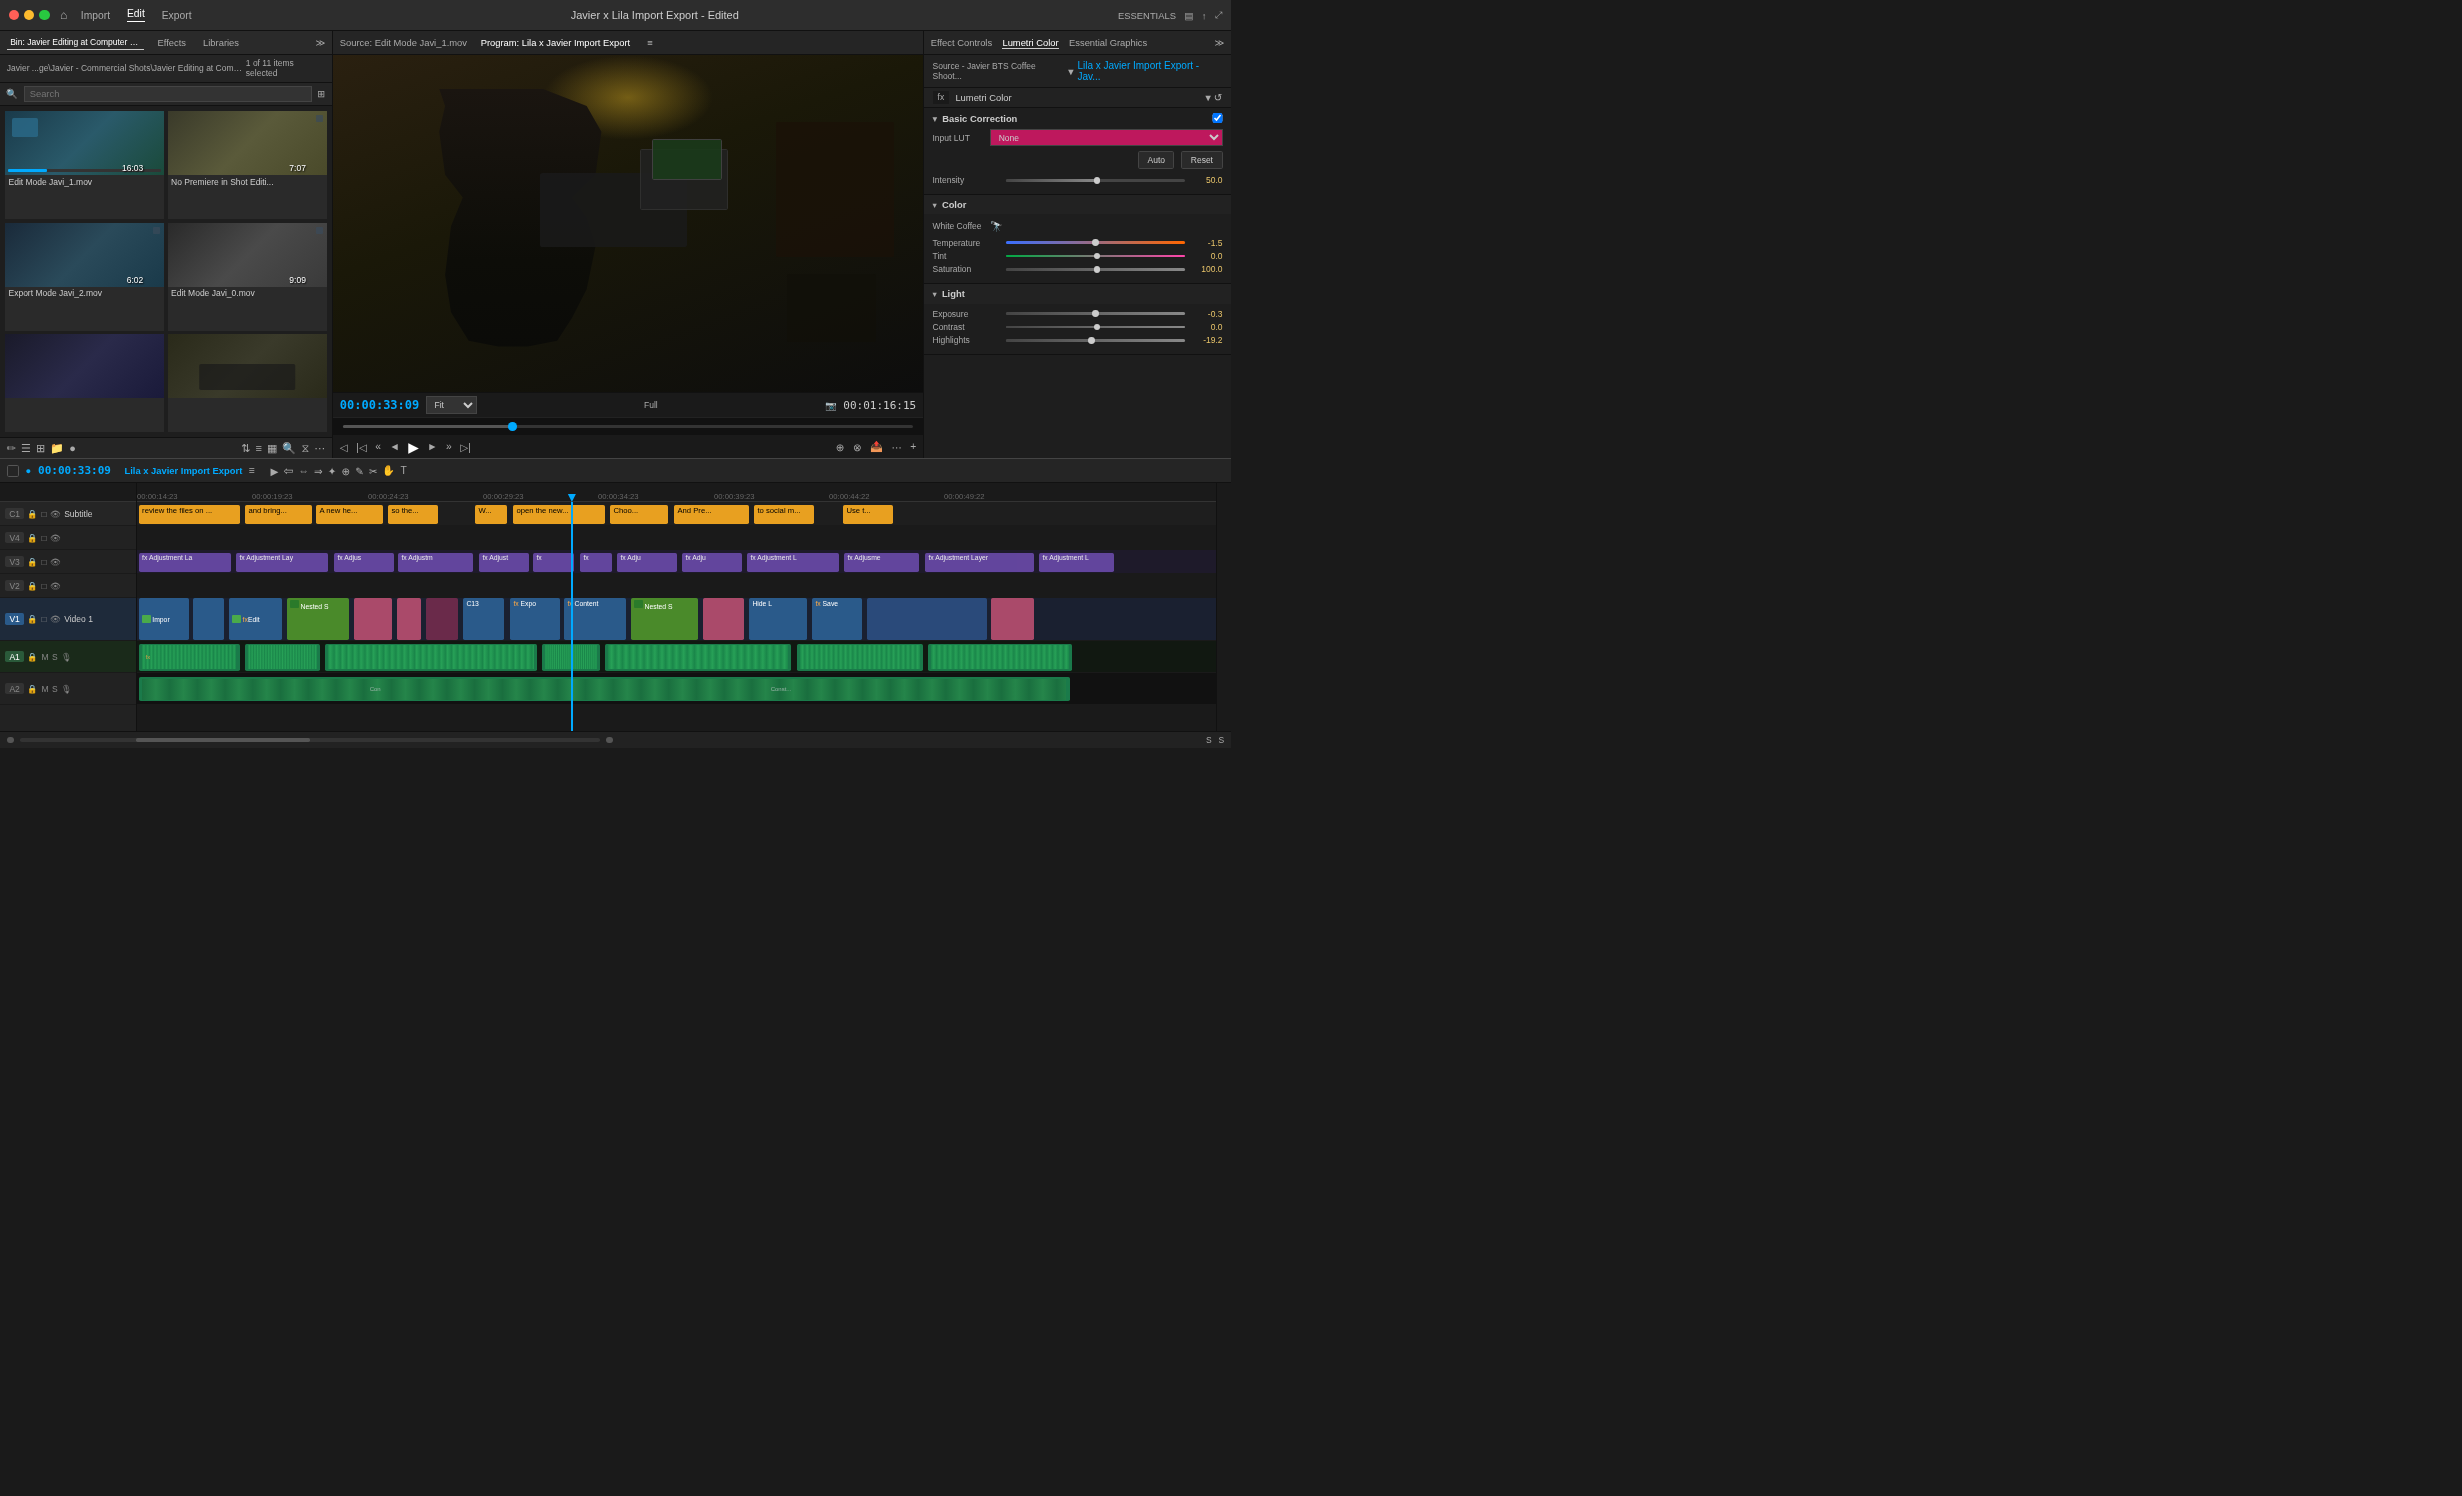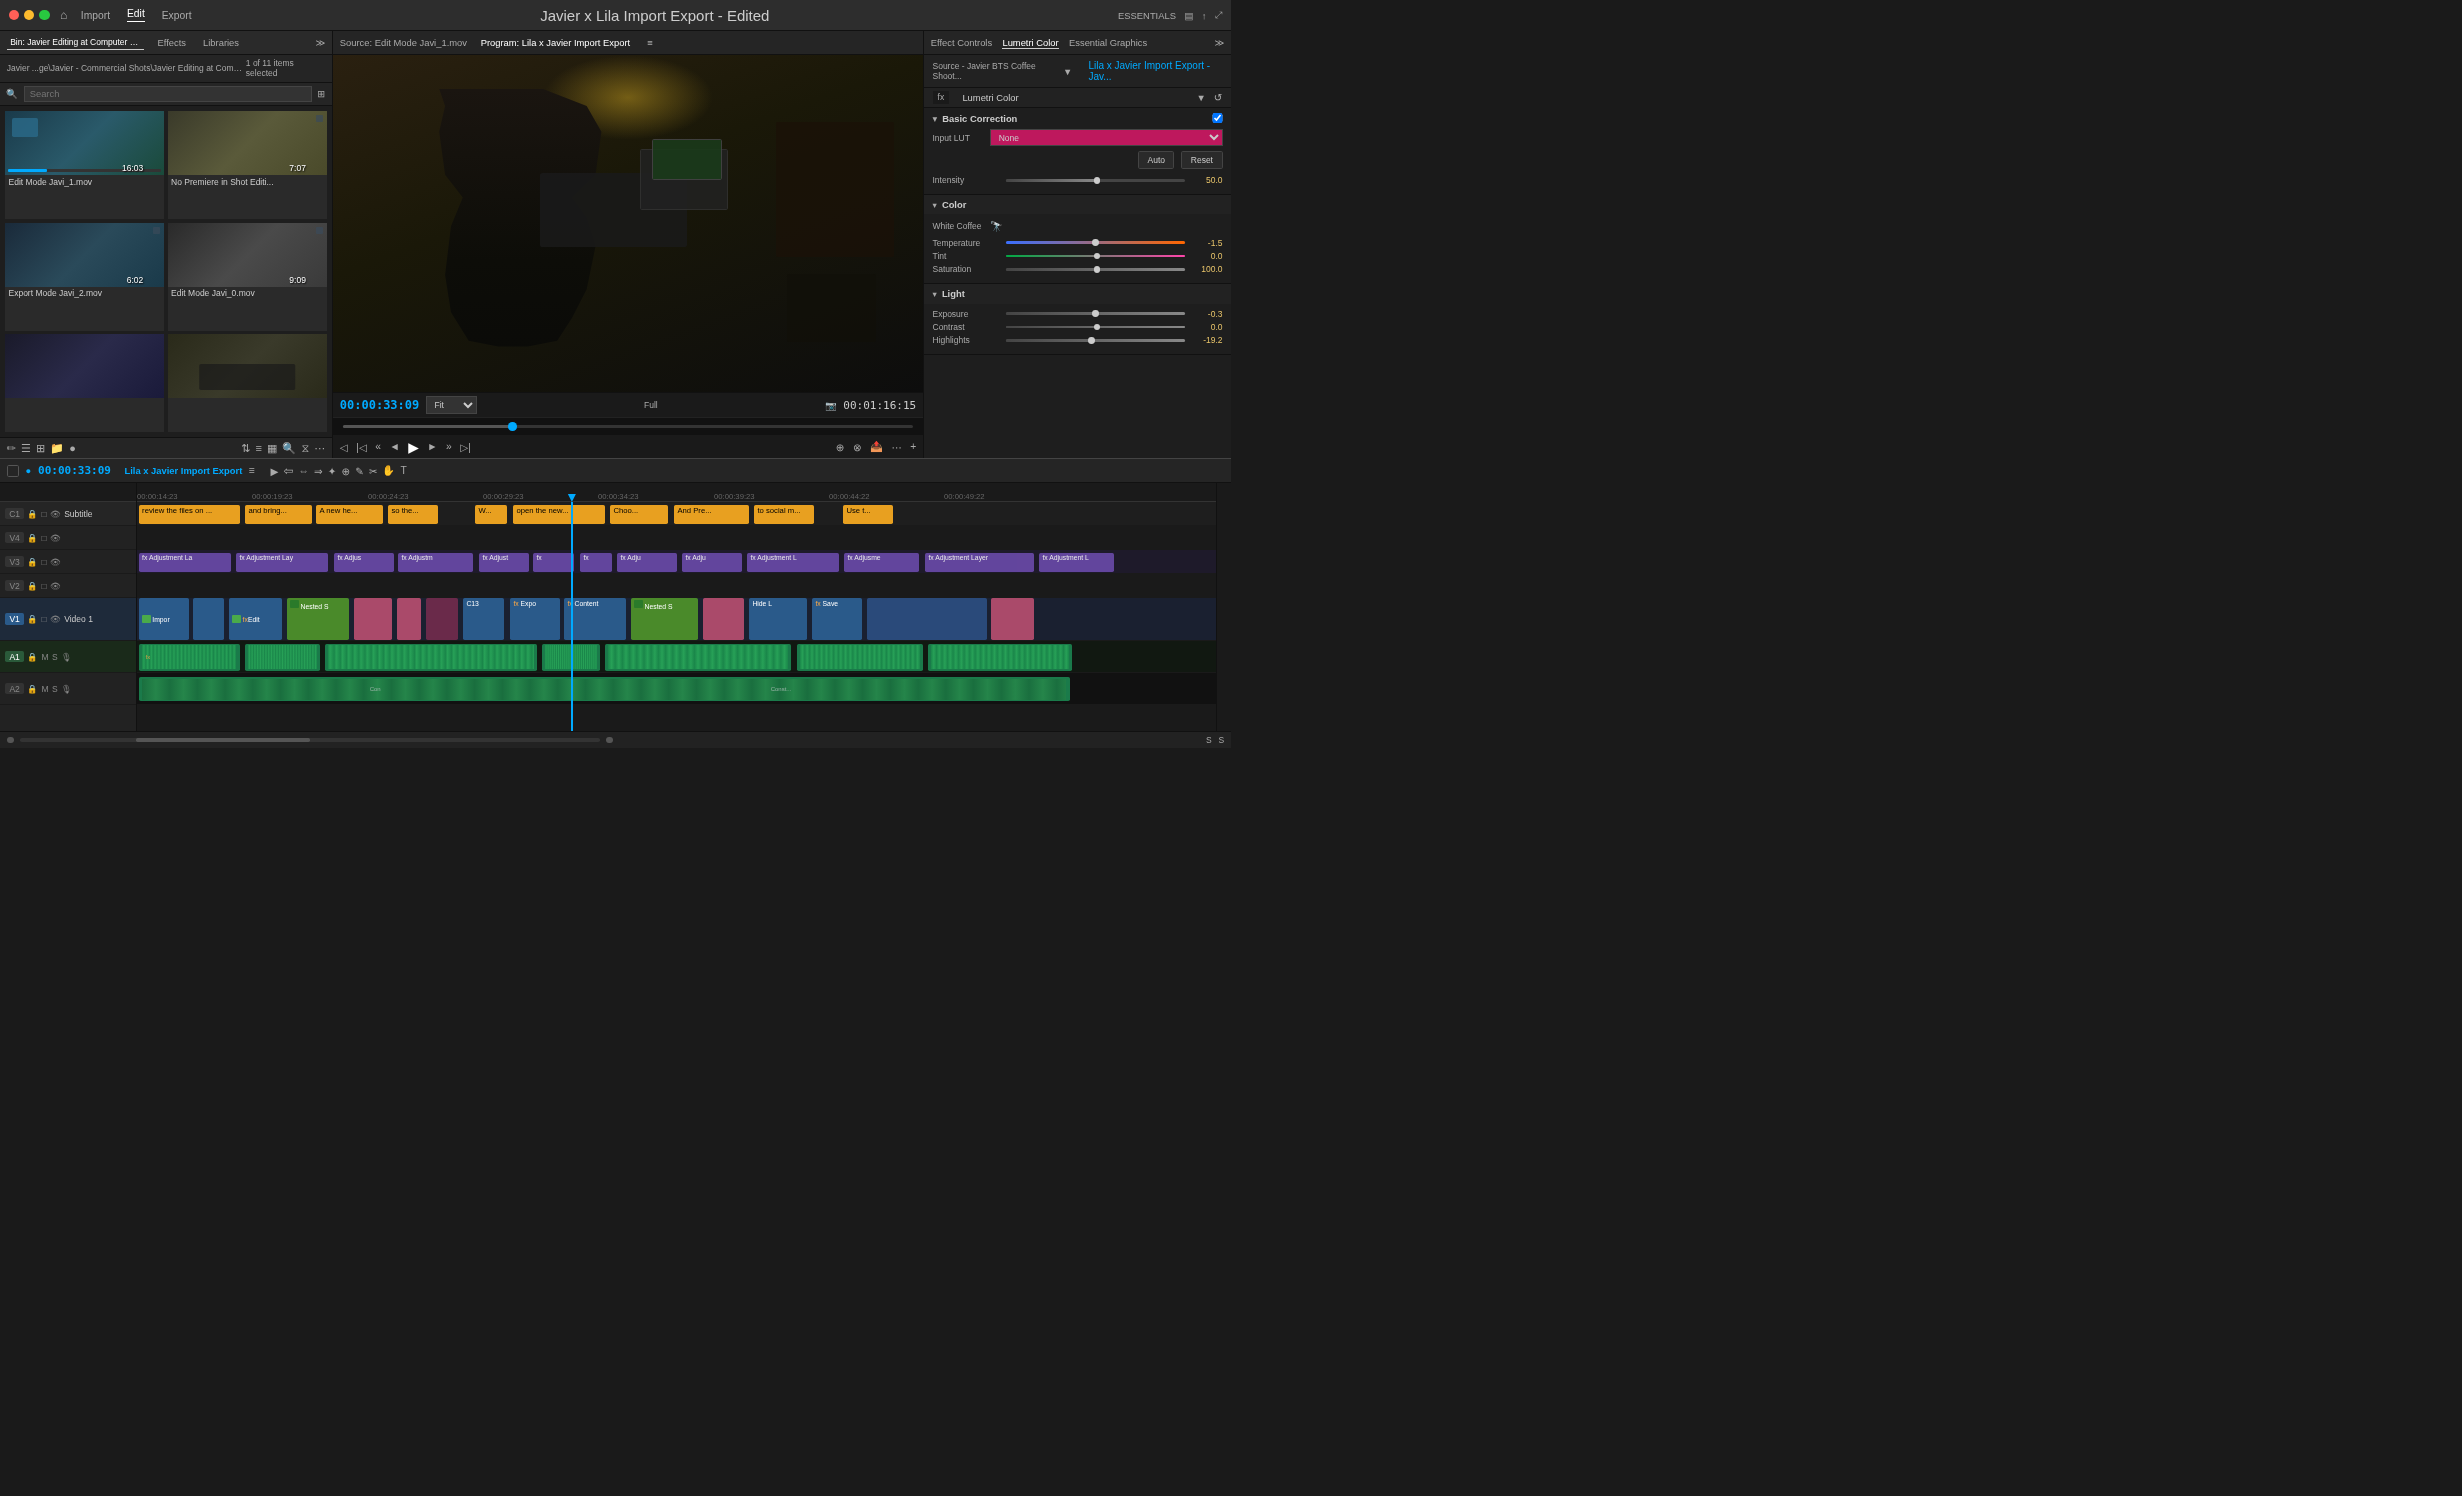--- a/index.html
+++ b/index.html
@@ -42,7 +42,7 @@
     .top-nav-items { display: flex; gap: 17px; align-items: center; }
     .top-nav-item { color: #aaa; cursor: pointer; font-size: 10.3px; }
     .top-nav-item.active { color: #fff; border-bottom: 1.7px solid #fff; padding-bottom: 1.7px; }
-    .top-title { flex: 1; text-align: center; color: #ccc; font-size: 15px; }
+    .top-title { flex: 1; text-align: center; color: #ccc; font-size: 11px; }
     .top-right { display: flex; gap: 8.5px; align-items: center; color: #aaa; font-size: 9.4px; }
 
     

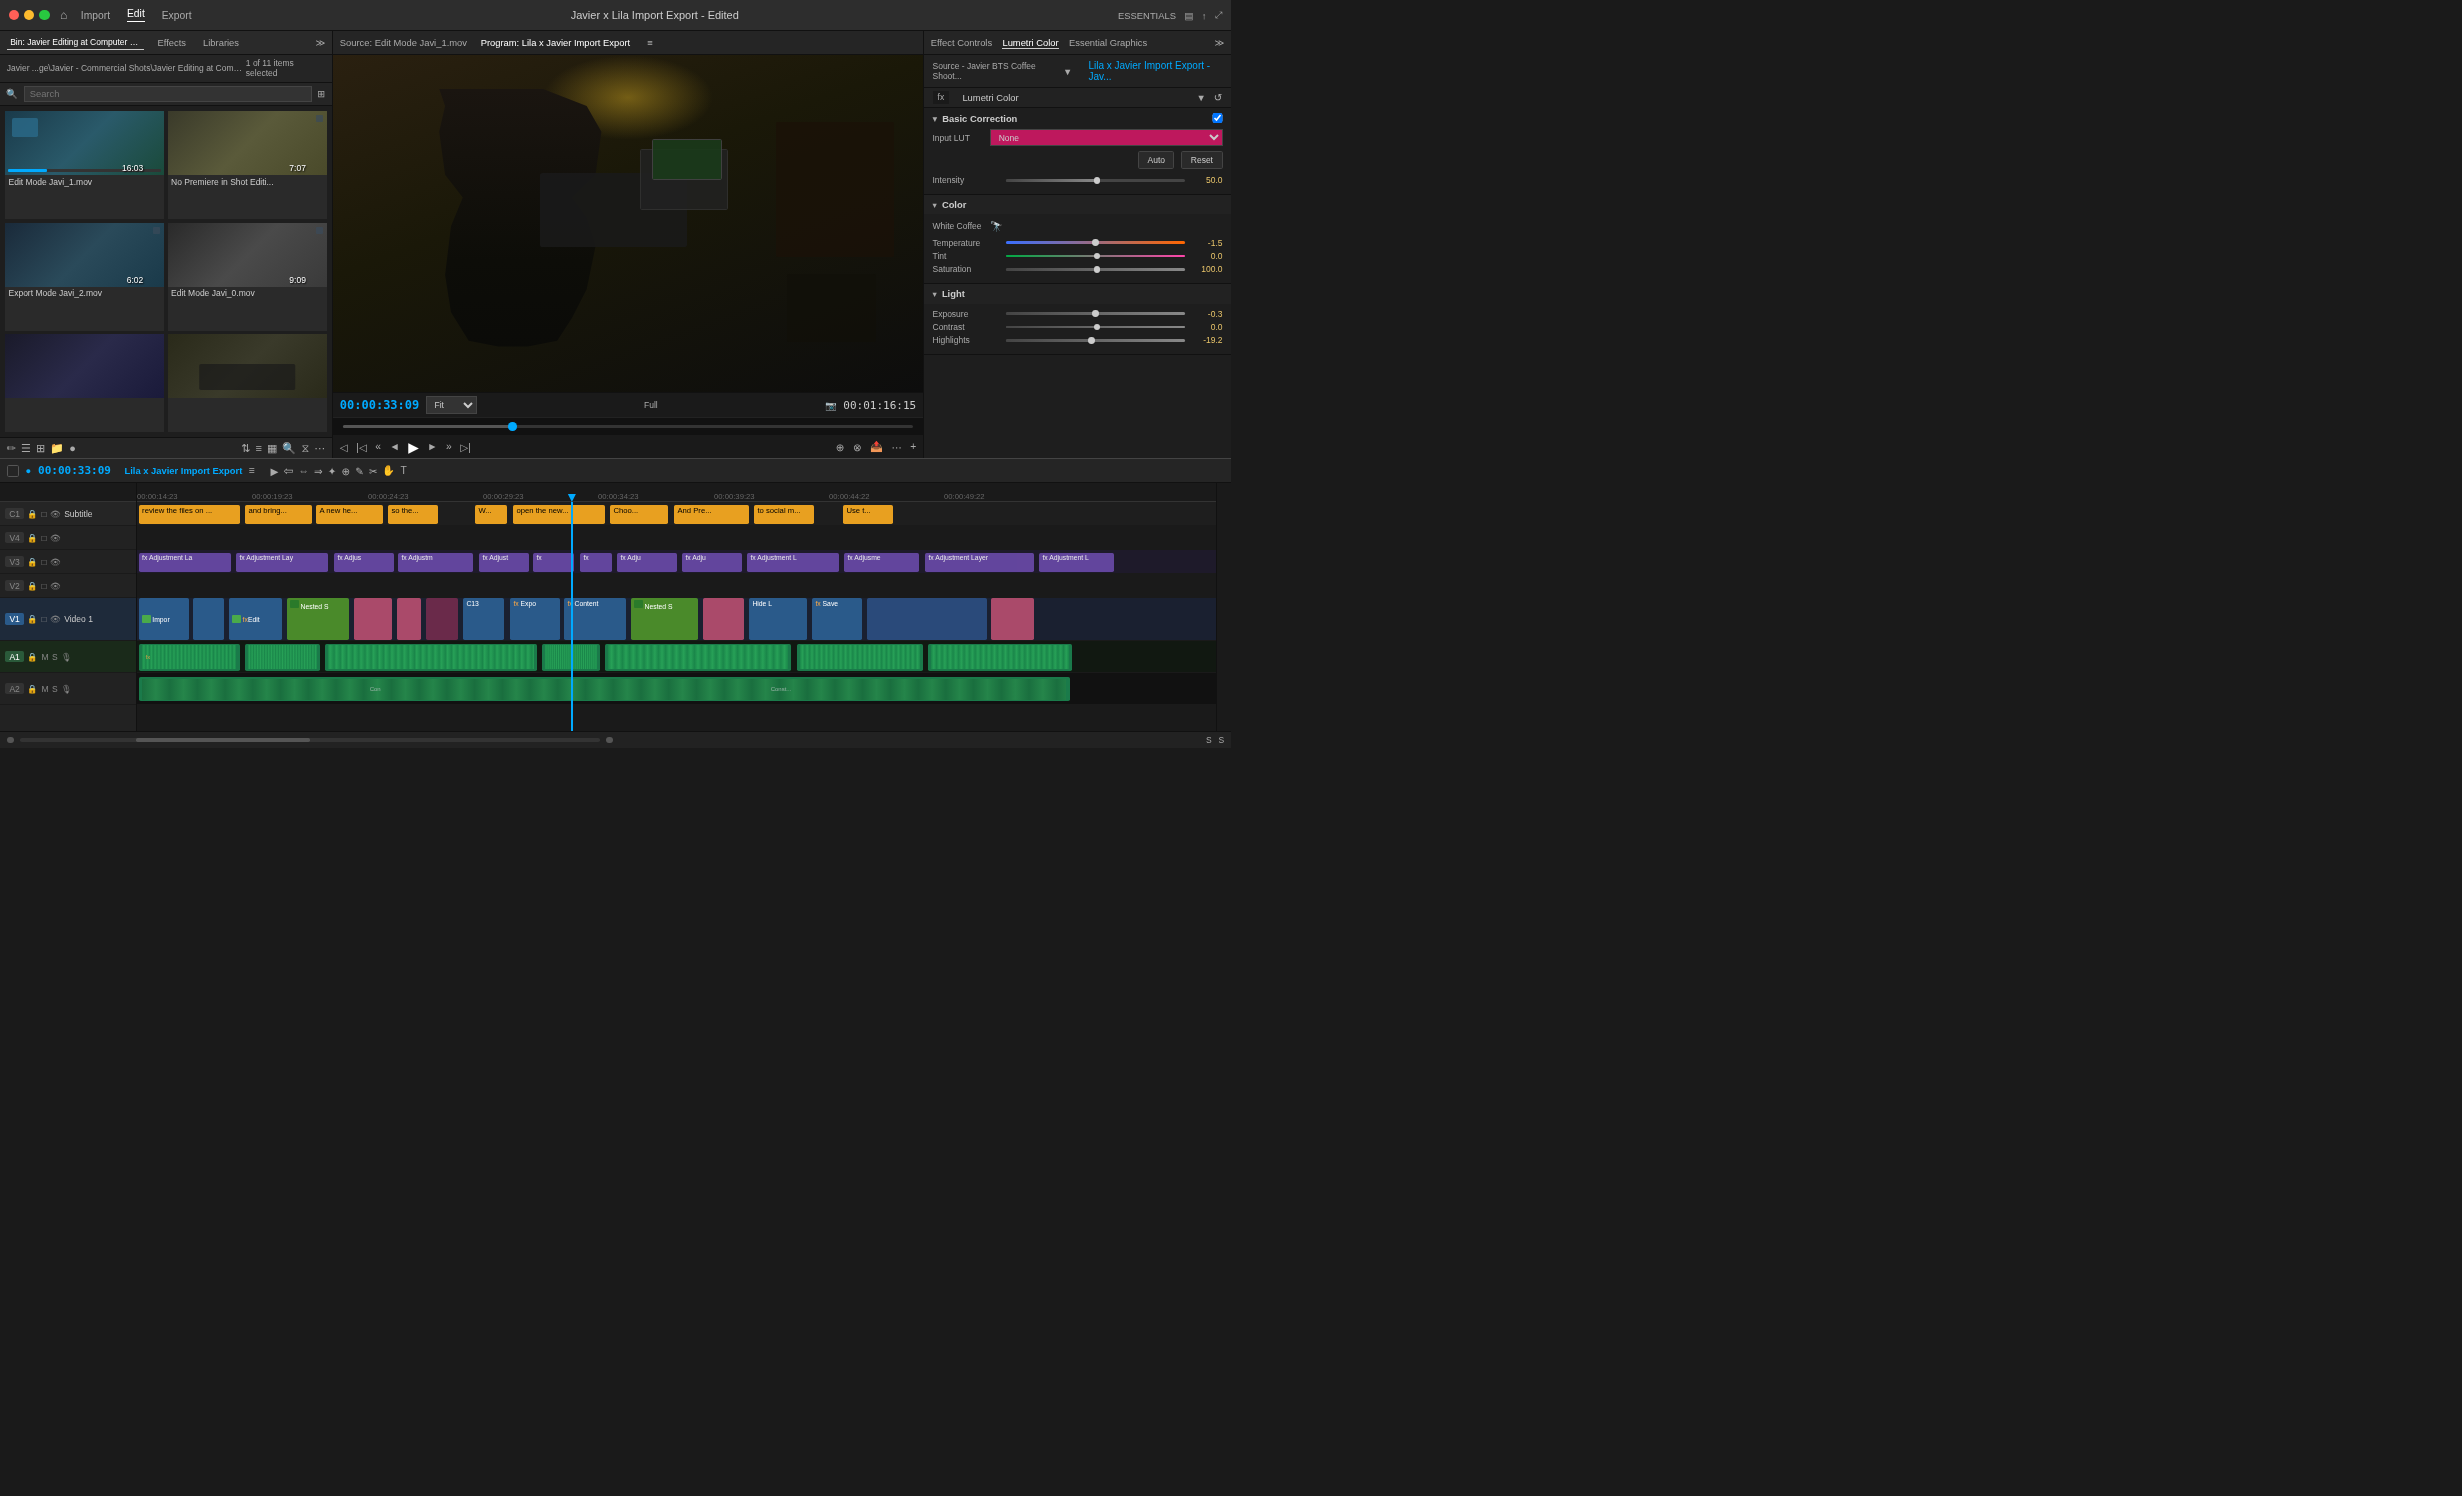--- a/index.html
+++ b/index.html
@@ -245,7 +245,7 @@
       padding: 5.1px 8.5px;
       display: flex;
       align-items: center;
-      gap: 8px;
+      gap: 1px;
       background: #222;
       border-bottom: 0.9px solid #111;
     }

